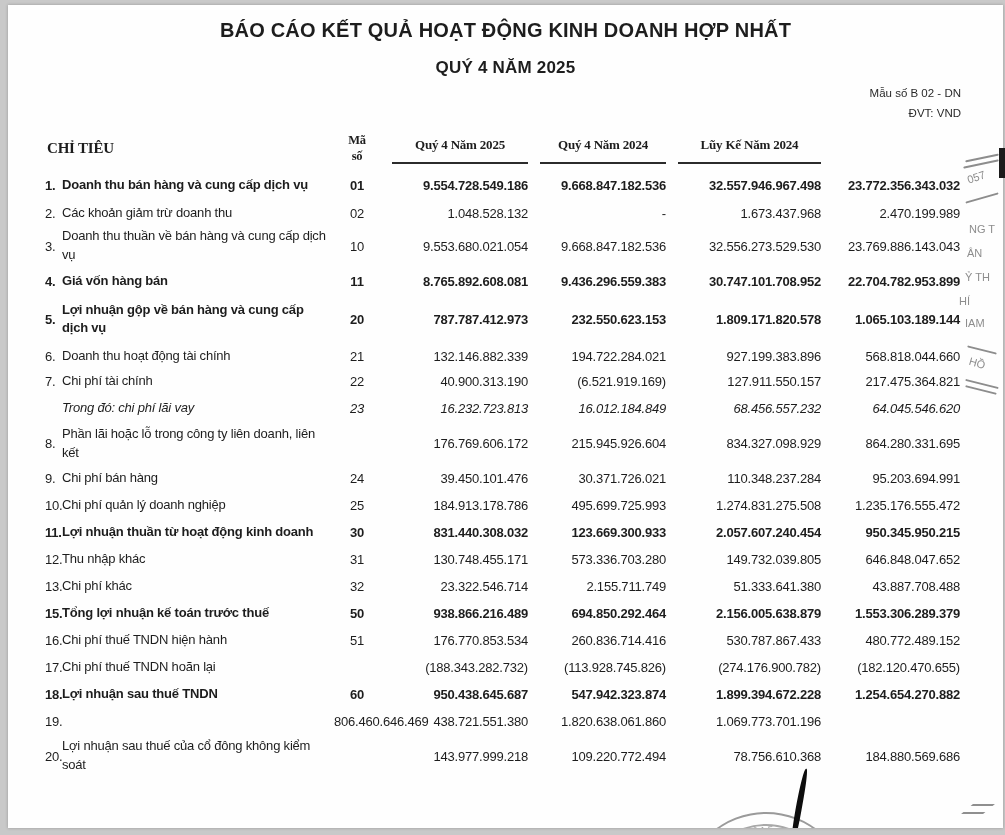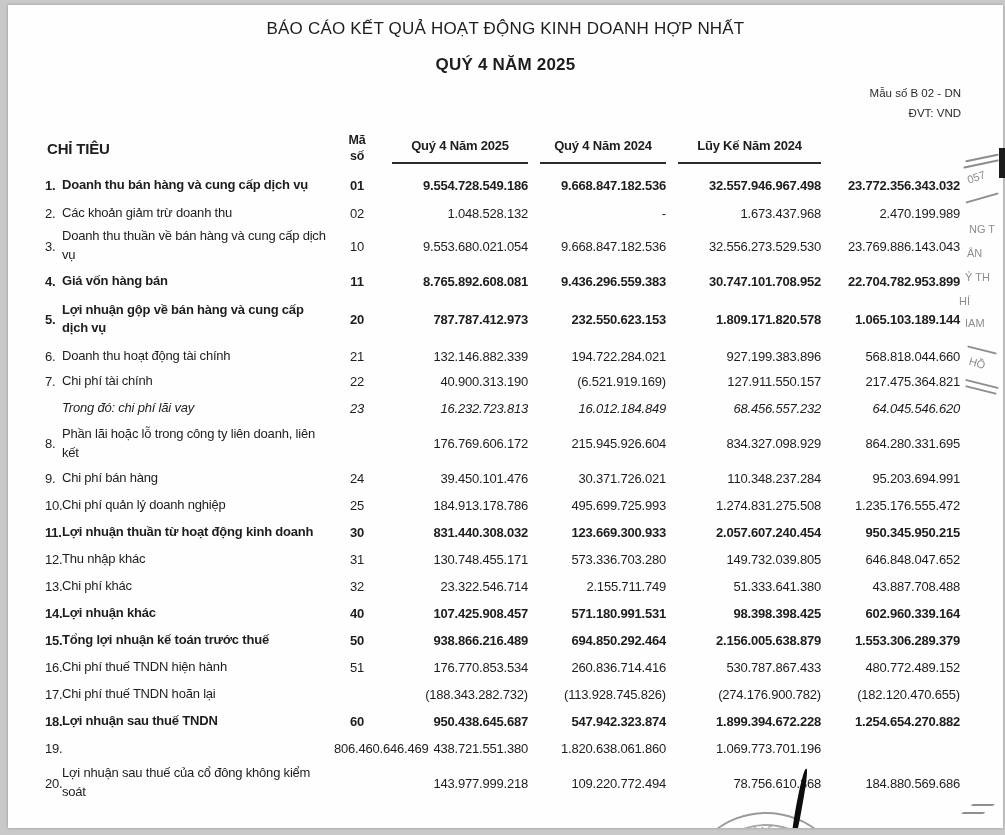--- a/index.html
+++ b/index.html
@@ -18,7 +18,7 @@
   }
   
   .doc-header { text-align:center; padding-top:14px; }
-  .doc-title { font-size:17px; font-weight:normal; letter-spacing:.2px; }
+  .doc-title { font-size:20px; font-weight:bold; letter-spacing:.2px; }
   .doc-subtitle { font-size:17px; font-weight:bold; margin-top:16px; letter-spacing:.2px; }
   .doc-meta { position:absolute; right:42px; top:82px; text-align:right; font-size:11.5px; color:#2a2a2a; }
   .doc-meta div { margin-bottom:8px; }

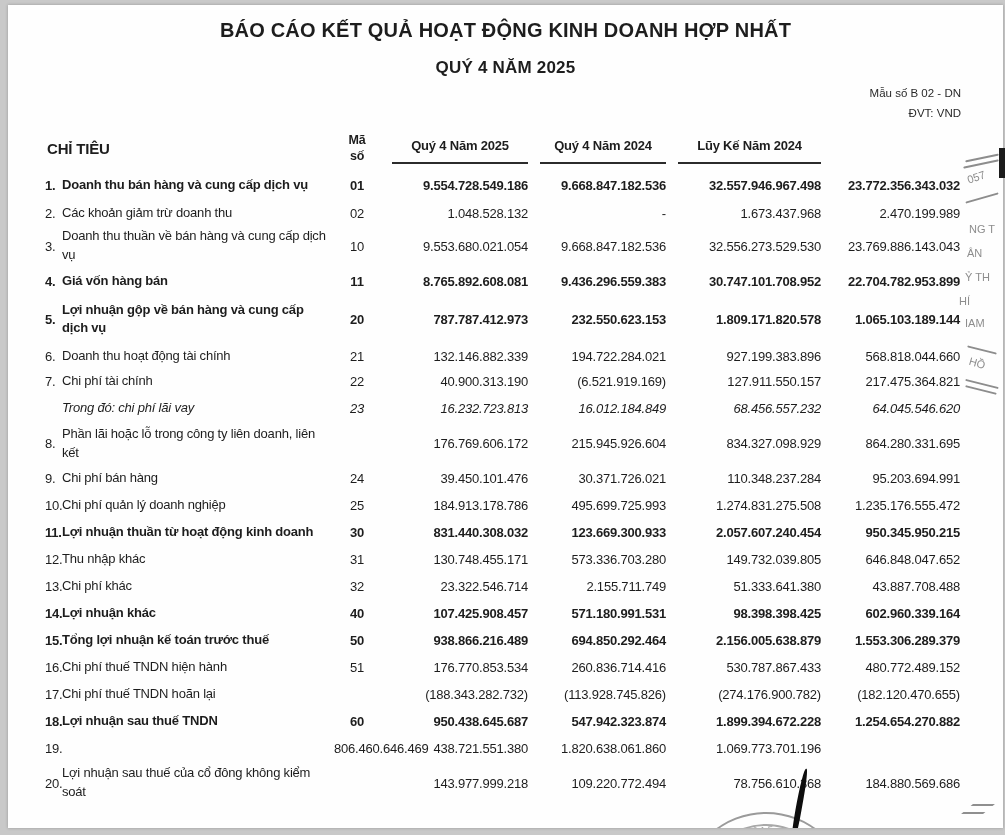--- a/index.html
+++ b/index.html
@@ -25,7 +25,7 @@
   
   .table-wrap { position:absolute; left:27px; top:128px; width:925px; letter-spacing:-0.2px; }
   .grid { display:grid; grid-template-columns:27px 272px 46px 148px 138px 155px 139px; }
-  .thead { align-items:end; padding-bottom:2px; }
+  .thead { align-items:end; padding-bottom:2px;font-family:Liberation Serif, serif; }
   .th { font-weight:bold; font-size:13px; }
   .th-indicator { grid-column:1 / span 2; font-size:15px; align-self:center; padding-left:12px; }
   .th-code { text-align:center; line-height:1.25; font-size:12.5px; align-self:center; }

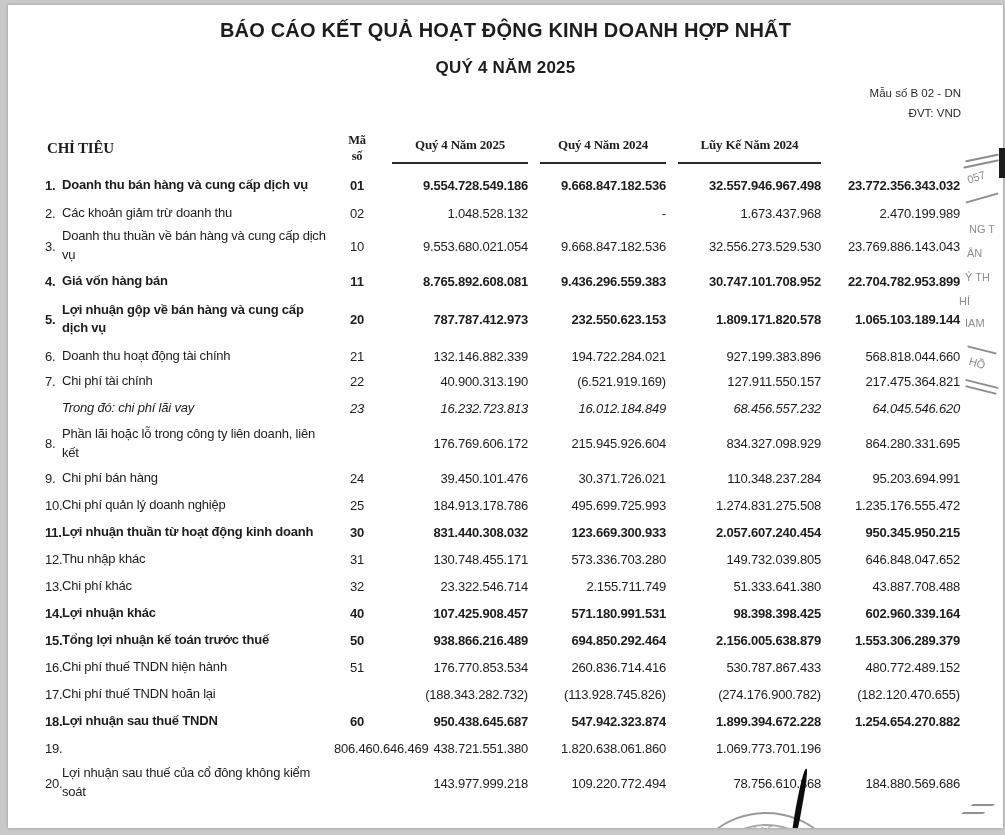--- a/index.html
+++ b/index.html
@@ -211,15 +211,6 @@
           <div class="cell num">43.887.708.488</div>
         </div>
         <div class="row bold">
-          <div class="cell stt">14.</div>
-          <div class="cell name">Lợi nhuận khác</div>
-          <div class="cell code">40</div>
-          <div class="cell num">107.425.908.457</div>
-          <div class="cell num">571.180.991.531</div>
-          <div class="cell num">98.398.398.425</div>
-          <div class="cell num">602.960.339.164</div>
-        </div>
-        <div class="row bold">
           <div class="cell stt">15.</div>
           <div class="cell name">Tổng lợi nhuận kế toán trước thuế</div>
           <div class="cell code">50</div>

